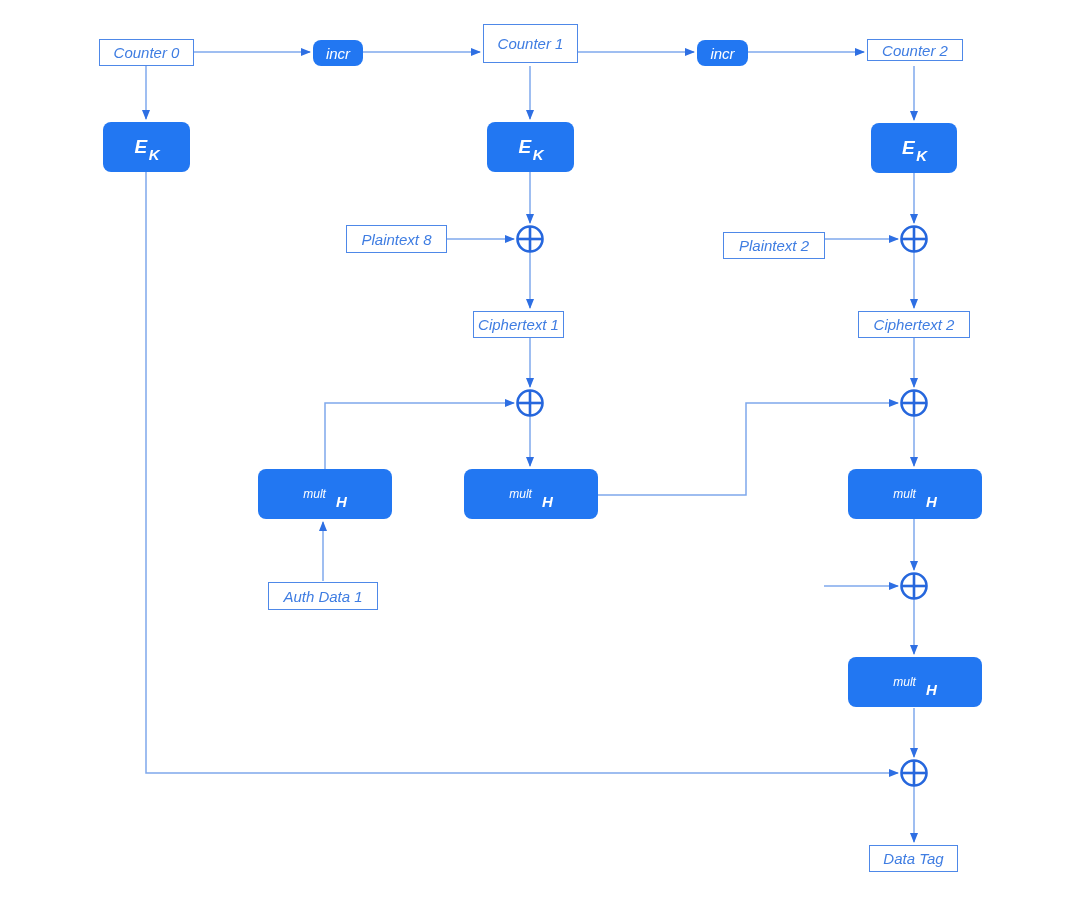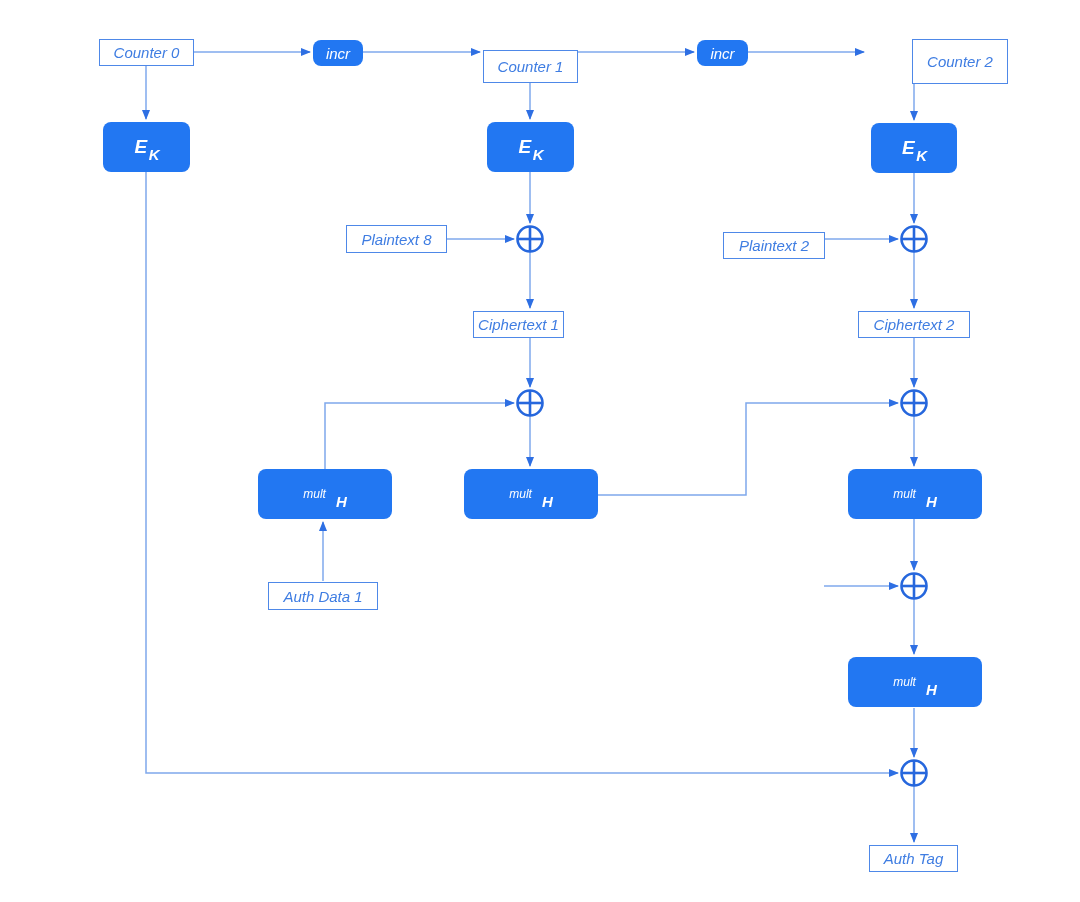--- a/index.html
+++ b/index.html
@@ -160,7 +160,7 @@
 
   <div class="node outline" style="left:99px;top:39px;width:95px;height:27px">Counter 0</div>
   <div class="node solid" style="left:313px;top:40px;width:50px;height:26px">incr</div>
-  <div class="node outline" style="left:483px;top:50px;width:95px;height:33px">Counter 1</div>
+  <div class="node outline" style="left:483px;top:24px;width:95px;height:39px">Counter 1</div>
   <div class="node solid" style="left:697px;top:40px;width:51px;height:26px">incr</div>
   <div class="node outline" style="left:912px;top:39px;width:96px;height:45px">Counter 2</div>
 

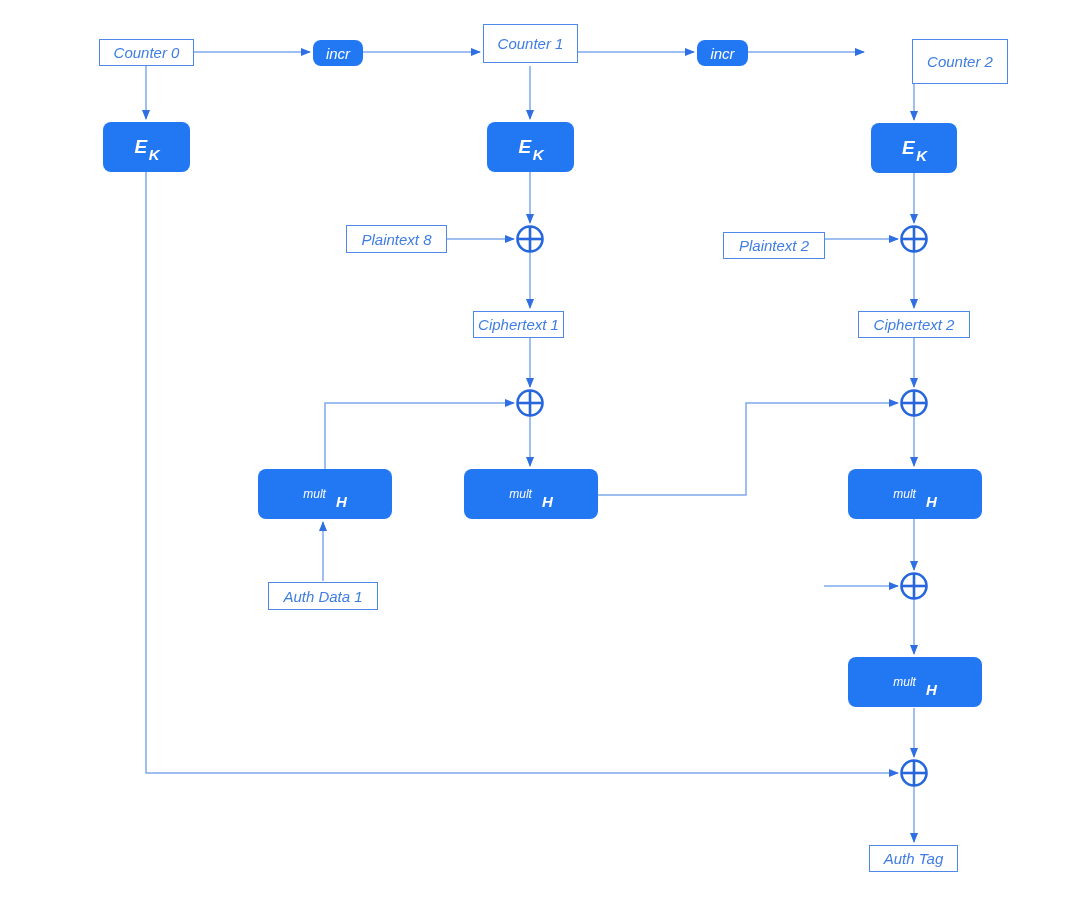--- a/index.html
+++ b/index.html
@@ -162,7 +162,7 @@
   <div class="node solid" style="left:313px;top:40px;width:50px;height:26px">incr</div>
   <div class="node outline" style="left:483px;top:24px;width:95px;height:39px">Counter 1</div>
   <div class="node solid" style="left:697px;top:40px;width:51px;height:26px">incr</div>
-  <div class="node outline" style="left:912px;top:39px;width:96px;height:45px">Counter 2</div>
+  <div class="node outline" style="left:867px;top:39px;width:96px;height:22px">Counter 2</div>
 
   <div class="node solid ek" style="left:103px;top:122px;width:87px;height:50px">
     <span class="main">E</span><span class="sub">K</span>

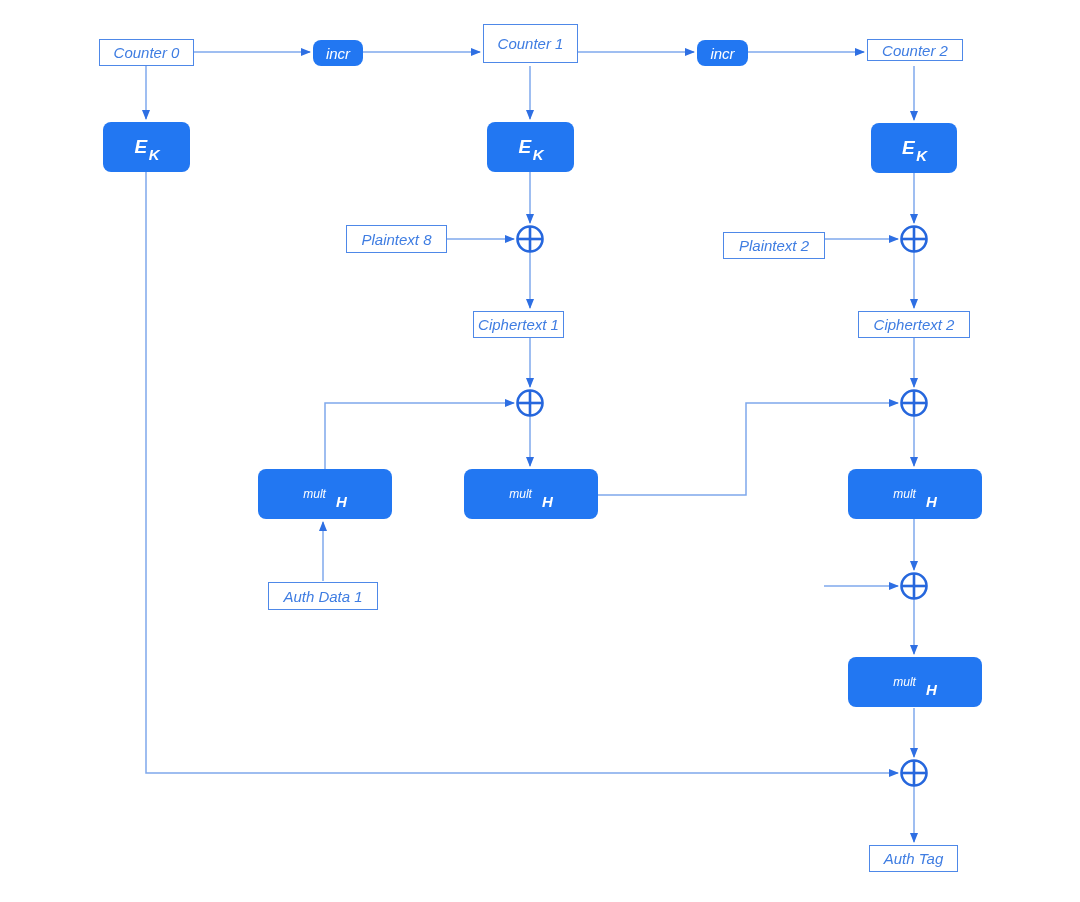--- a/index.html
+++ b/index.html
@@ -193,7 +193,7 @@
   </div>
 
   <div class="node outline" style="left:268px;top:582px;width:110px;height:28px">Auth Data 1</div>
-  <div class="node outline" style="left:869px;top:845px;width:89px;height:27px">Auth Tag</div>
+  <div class="node outline" style="left:869px;top:845px;width:89px;height:27px">Data Tag</div>
 
 </div>
 

